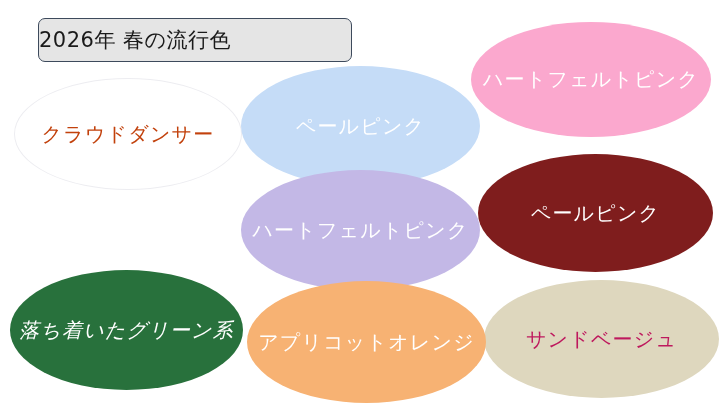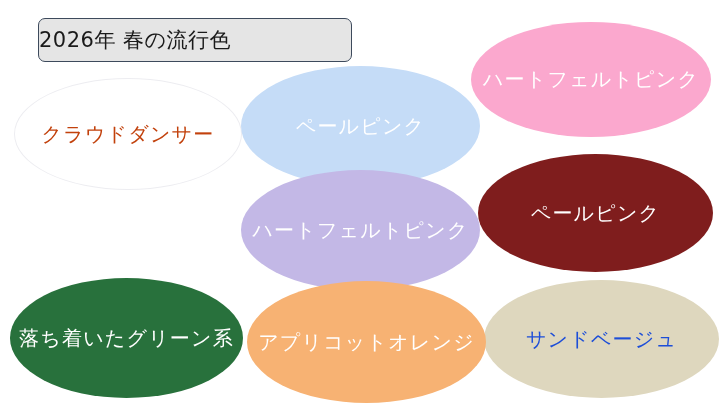--- a/index.html
+++ b/index.html
@@ -76,8 +76,8 @@
   #sw-pale-pink       { left: 478px; top: 154px; width: 235px; height: 118px;
                         background: #fccdde; z-index: 11; }
 
-  #sw-calm-green      { left: 10px;  top: 278px; width: 233px; height: 120px;
-                        background: #28713c; z-index: 13; }
+  #sw-calm-green      { left: 10px;  top: 270px; width: 233px; height: 120px;
+                        background: #28713c; z-index: 13; font-style: italic; }
 
   #sw-apricot-orange  { left: 247px; top: 281px; width: 239px; height: 122px;
                         background: #f7b273; z-index: 14; }

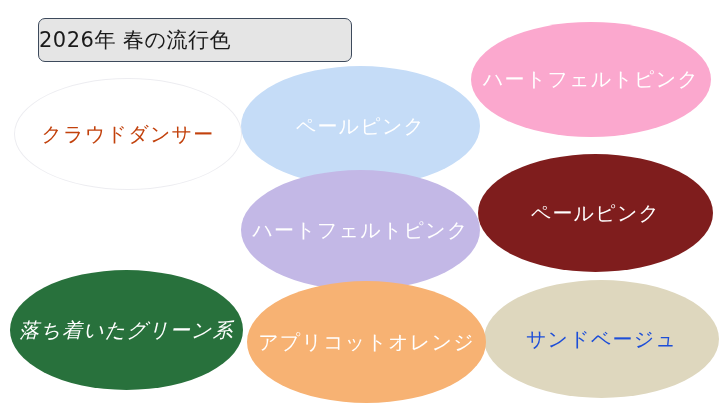--- a/index.html
+++ b/index.html
@@ -123,7 +123,7 @@
   </div>
 
   <div class="swatch" id="sw-sand-beige" style="background: rgb(222, 215, 190);">
-    <span class="swatch-label" style="color: #1d4ed8;">サンドベージュ</span>
+    <span class="swatch-label" style="color: #be185d;">サンドベージュ</span>
   </div>
 
 </div>

